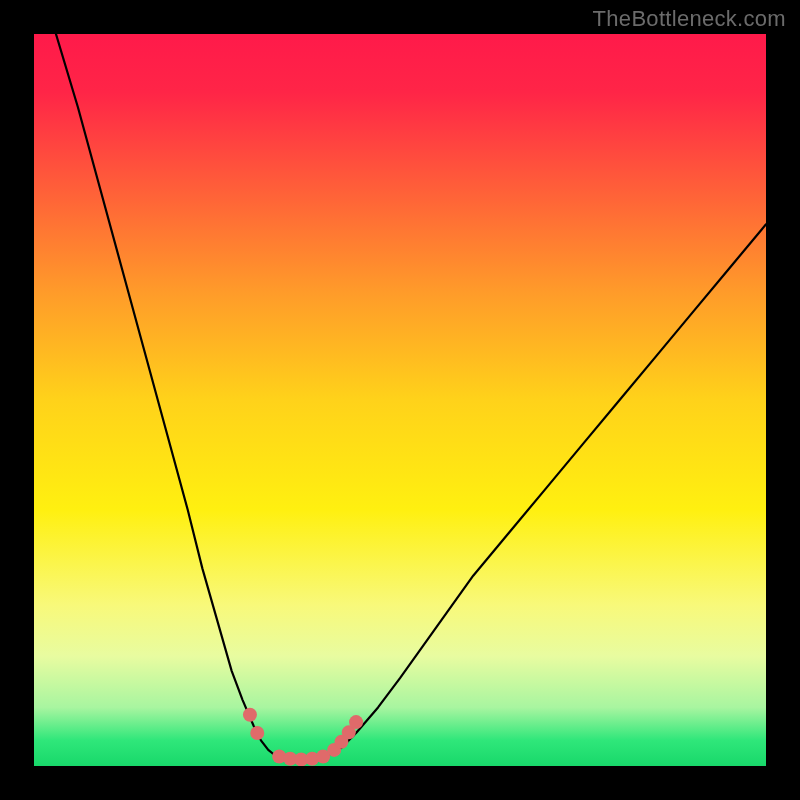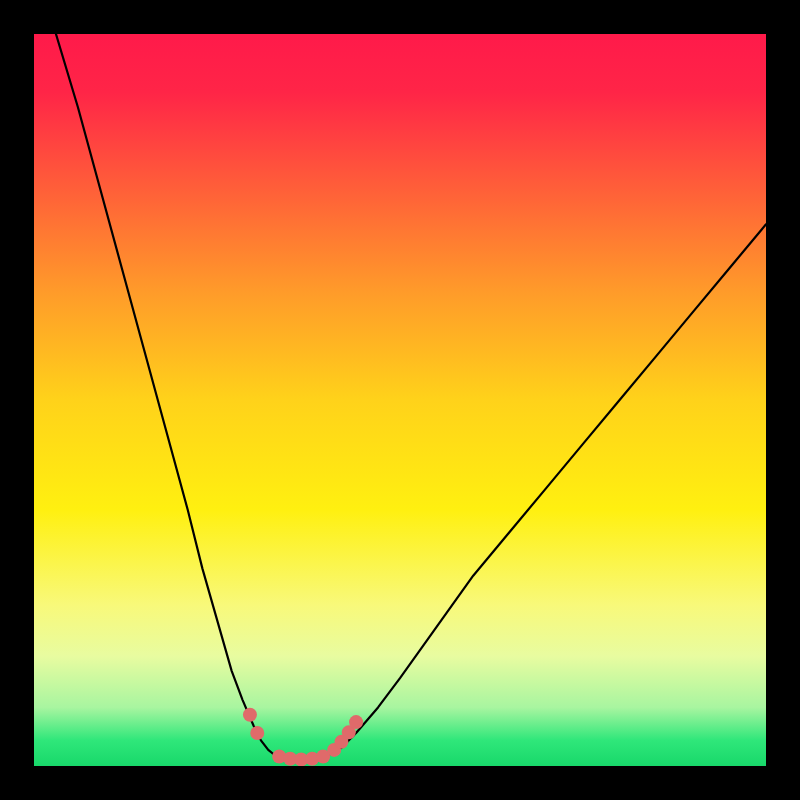--- a/index.html
+++ b/index.html
@@ -44,6 +44,7 @@
 <body>
 
 <div class="frame">
+  <div class="watermark">TheBottleneck.com</div>
 
   <div class="plot-area">
     <svg id="chart-svg" width="732" height="732" viewBox="0 0 732 732">

